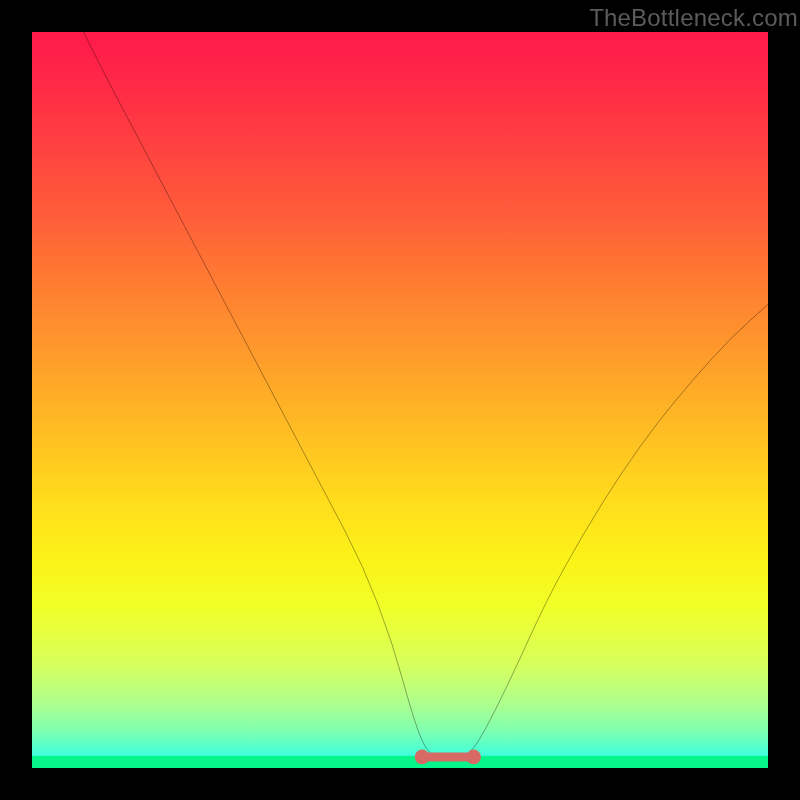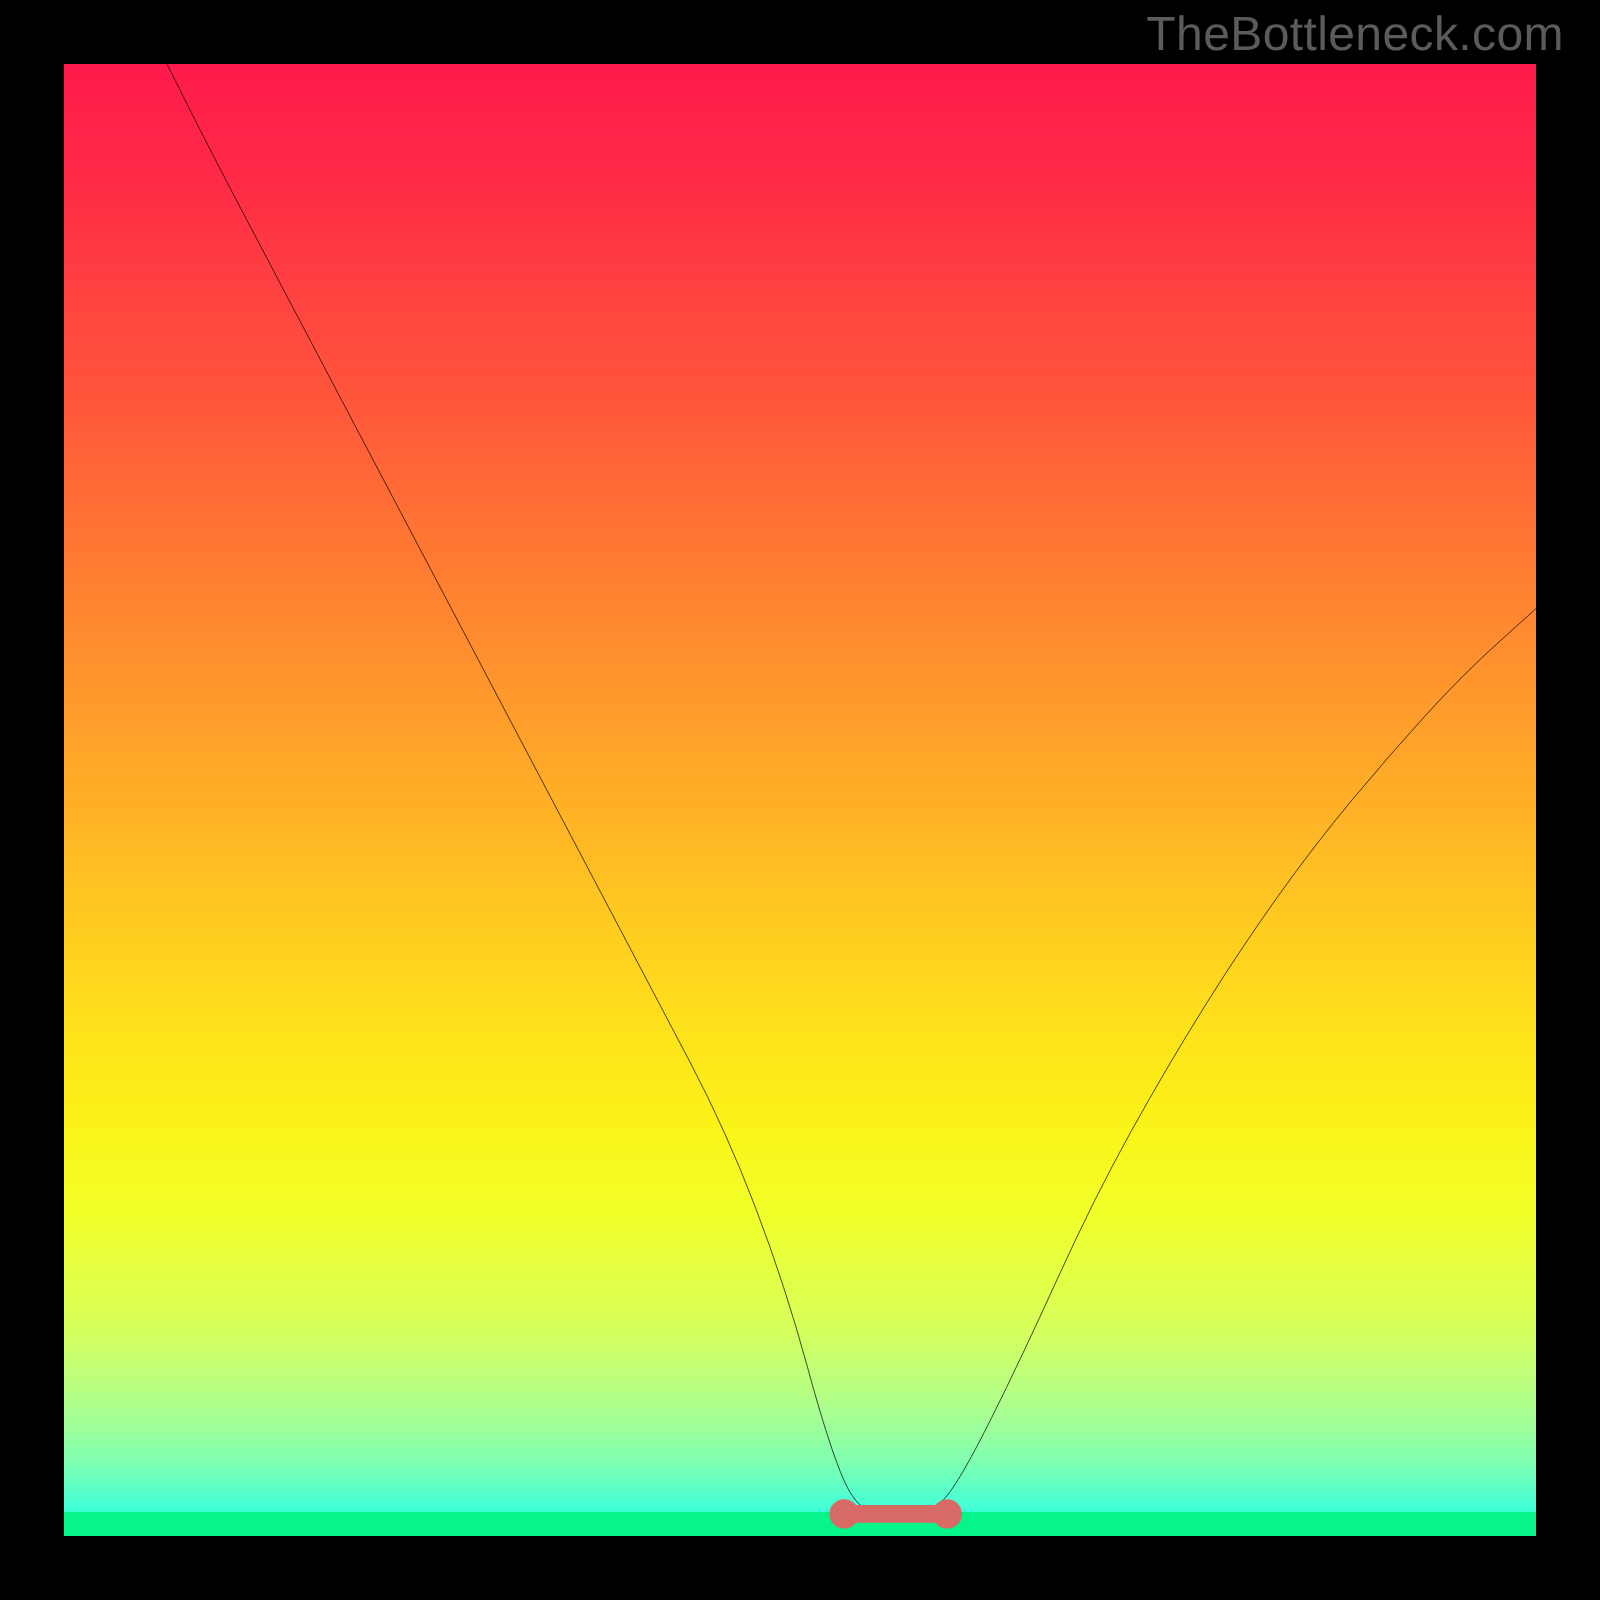--- a/index.html
+++ b/index.html
@@ -19,7 +19,7 @@
   .watermark {
     position: absolute;
     top: 4px;
-    right: 18px;
+    right: 2px;
     font-family: Arial, Helvetica, sans-serif;
     font-size: 24px;
     font-weight: 500;

